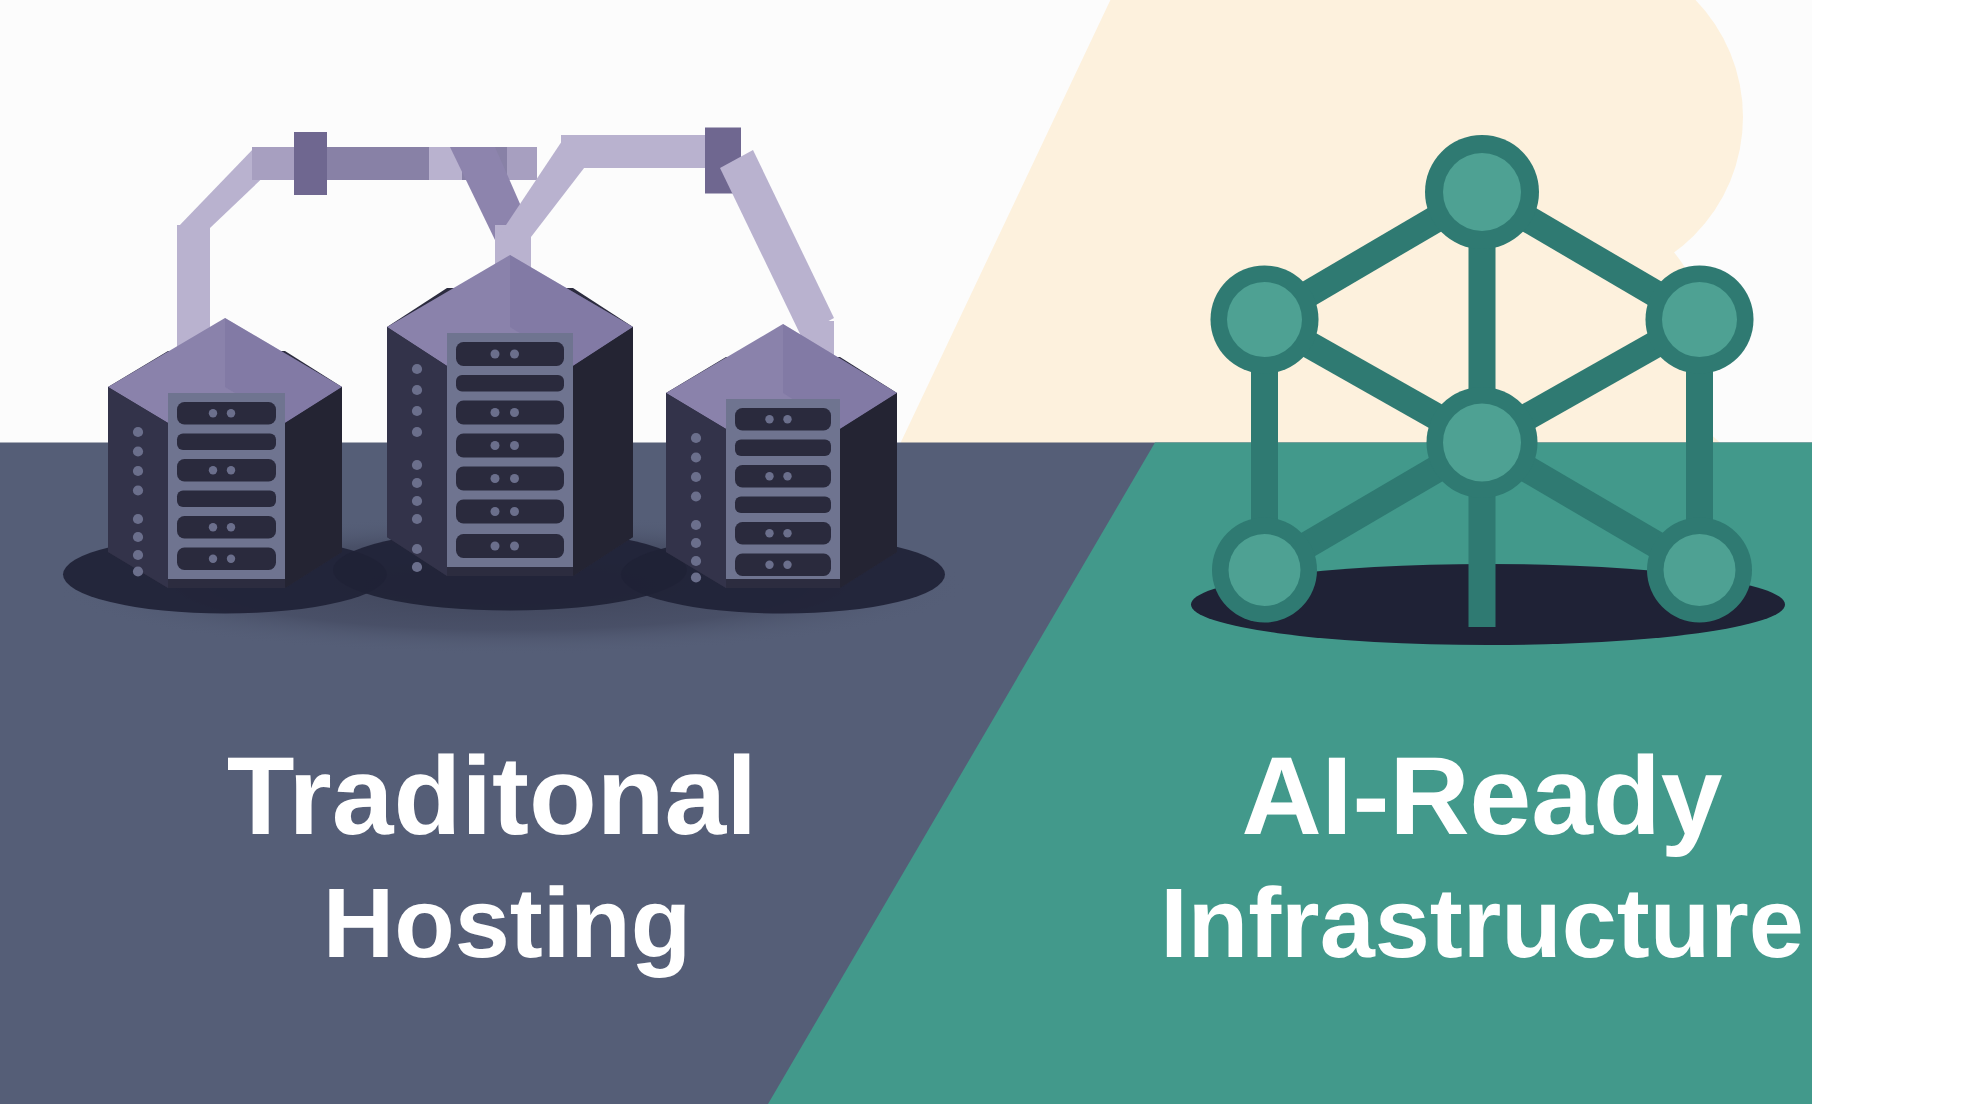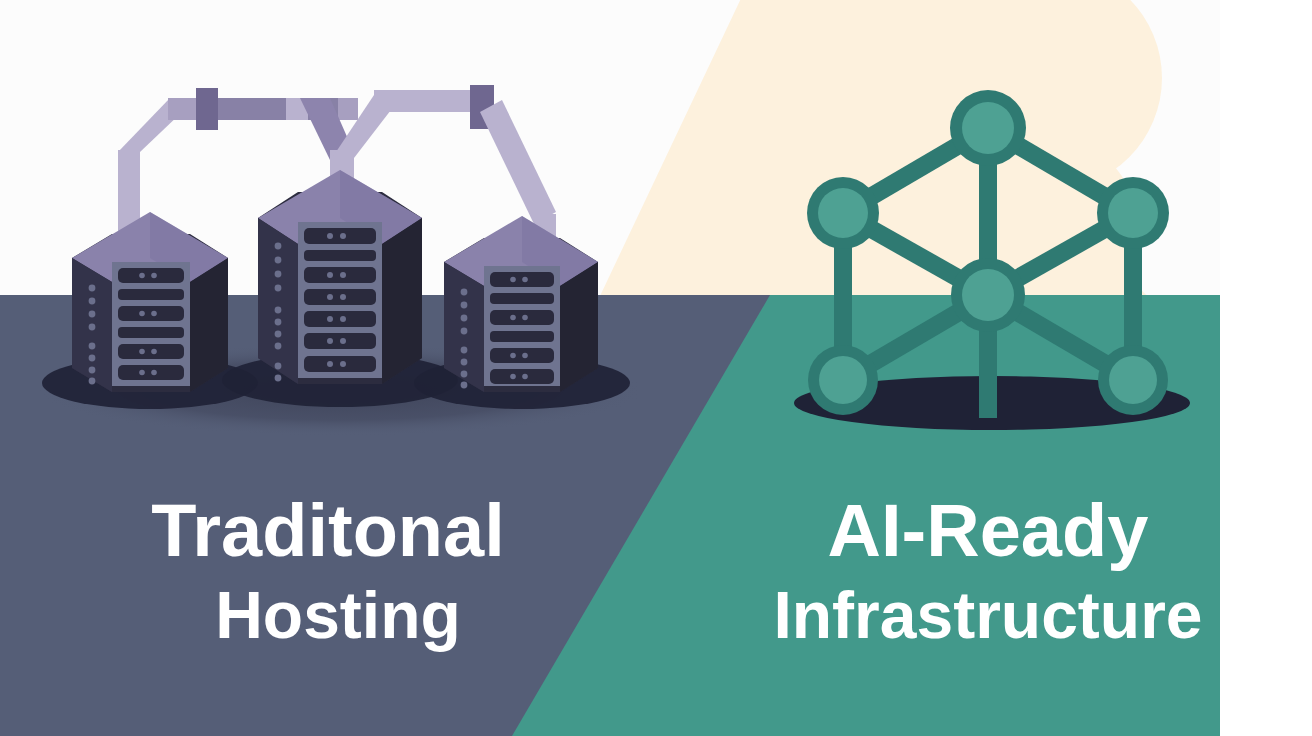--- a/index.html
+++ b/index.html
@@ -17,7 +17,6 @@
     height: 736px;
     overflow: hidden;
     background: #fcfcfc;
-    padding-left: 12px;
   }
   #stage svg.layer {
     position: absolute;

